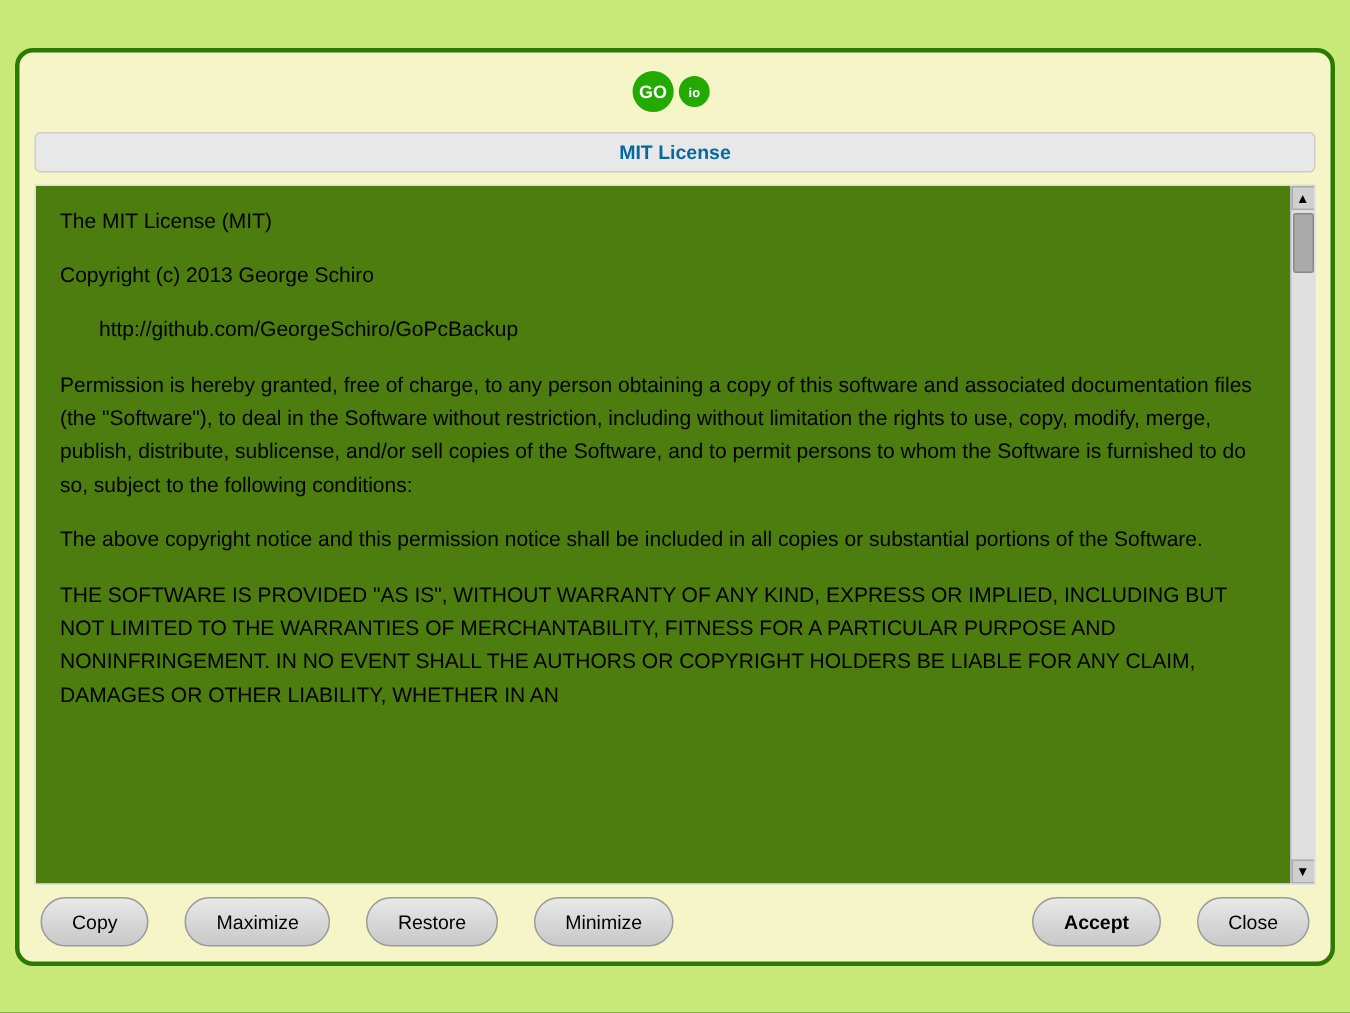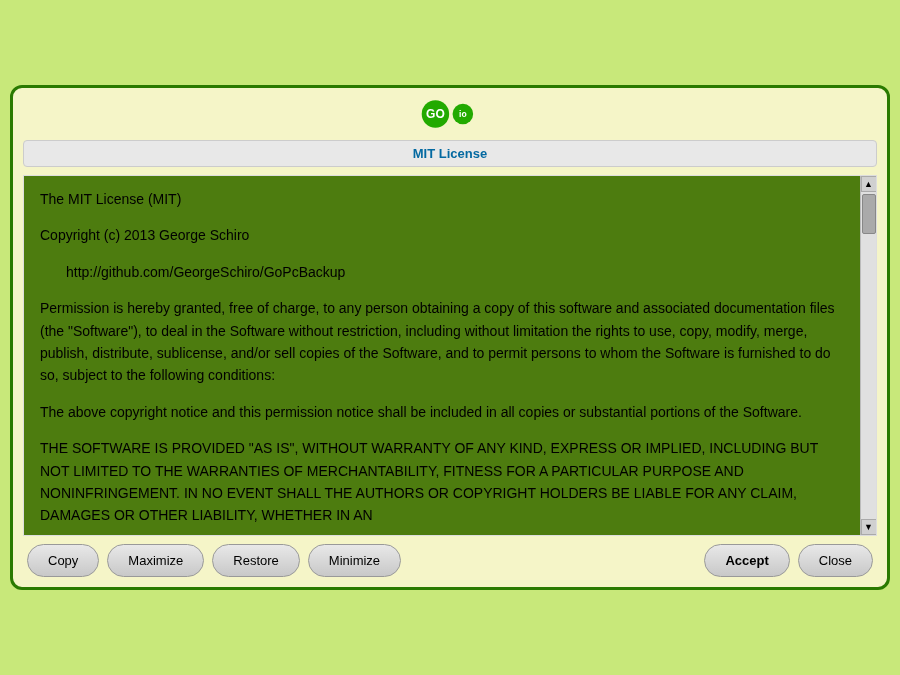--- a/index.html
+++ b/index.html
@@ -17,7 +17,7 @@
 
     .outer-frame {
       width: 880px;
-      height: 505px;
+      height: 612px;
       background: #f5f5c8;
       border: 3px solid #2a7a00;
       border-radius: 12px;

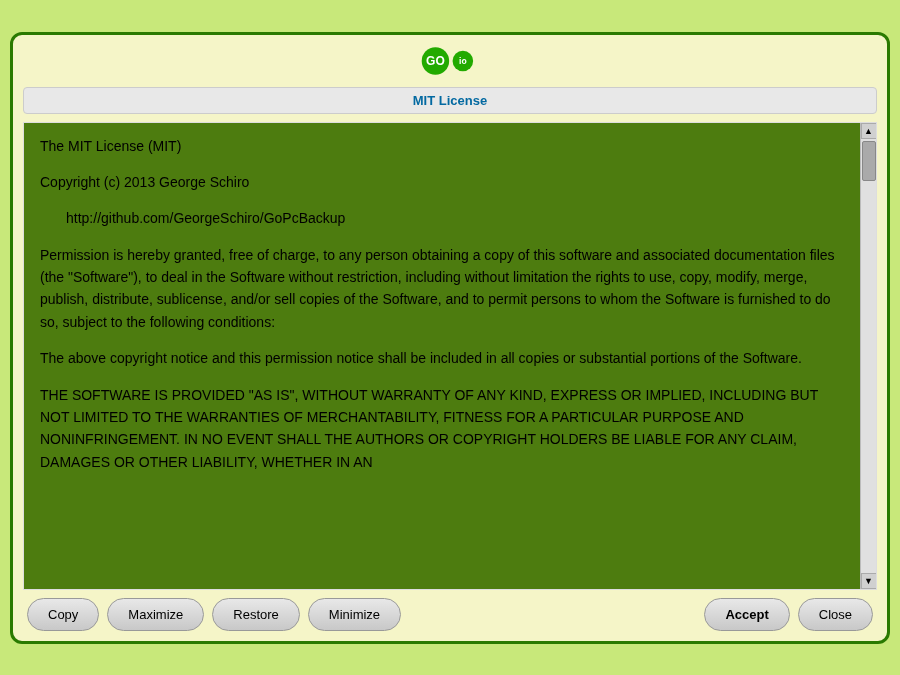--- a/index.html
+++ b/index.html
@@ -114,7 +114,7 @@
       display: flex;
       align-items: center;
       padding: 8px 4px 2px 4px;
-      gap: 8px;
+      gap: 24px;
     }
 
     .btn {

